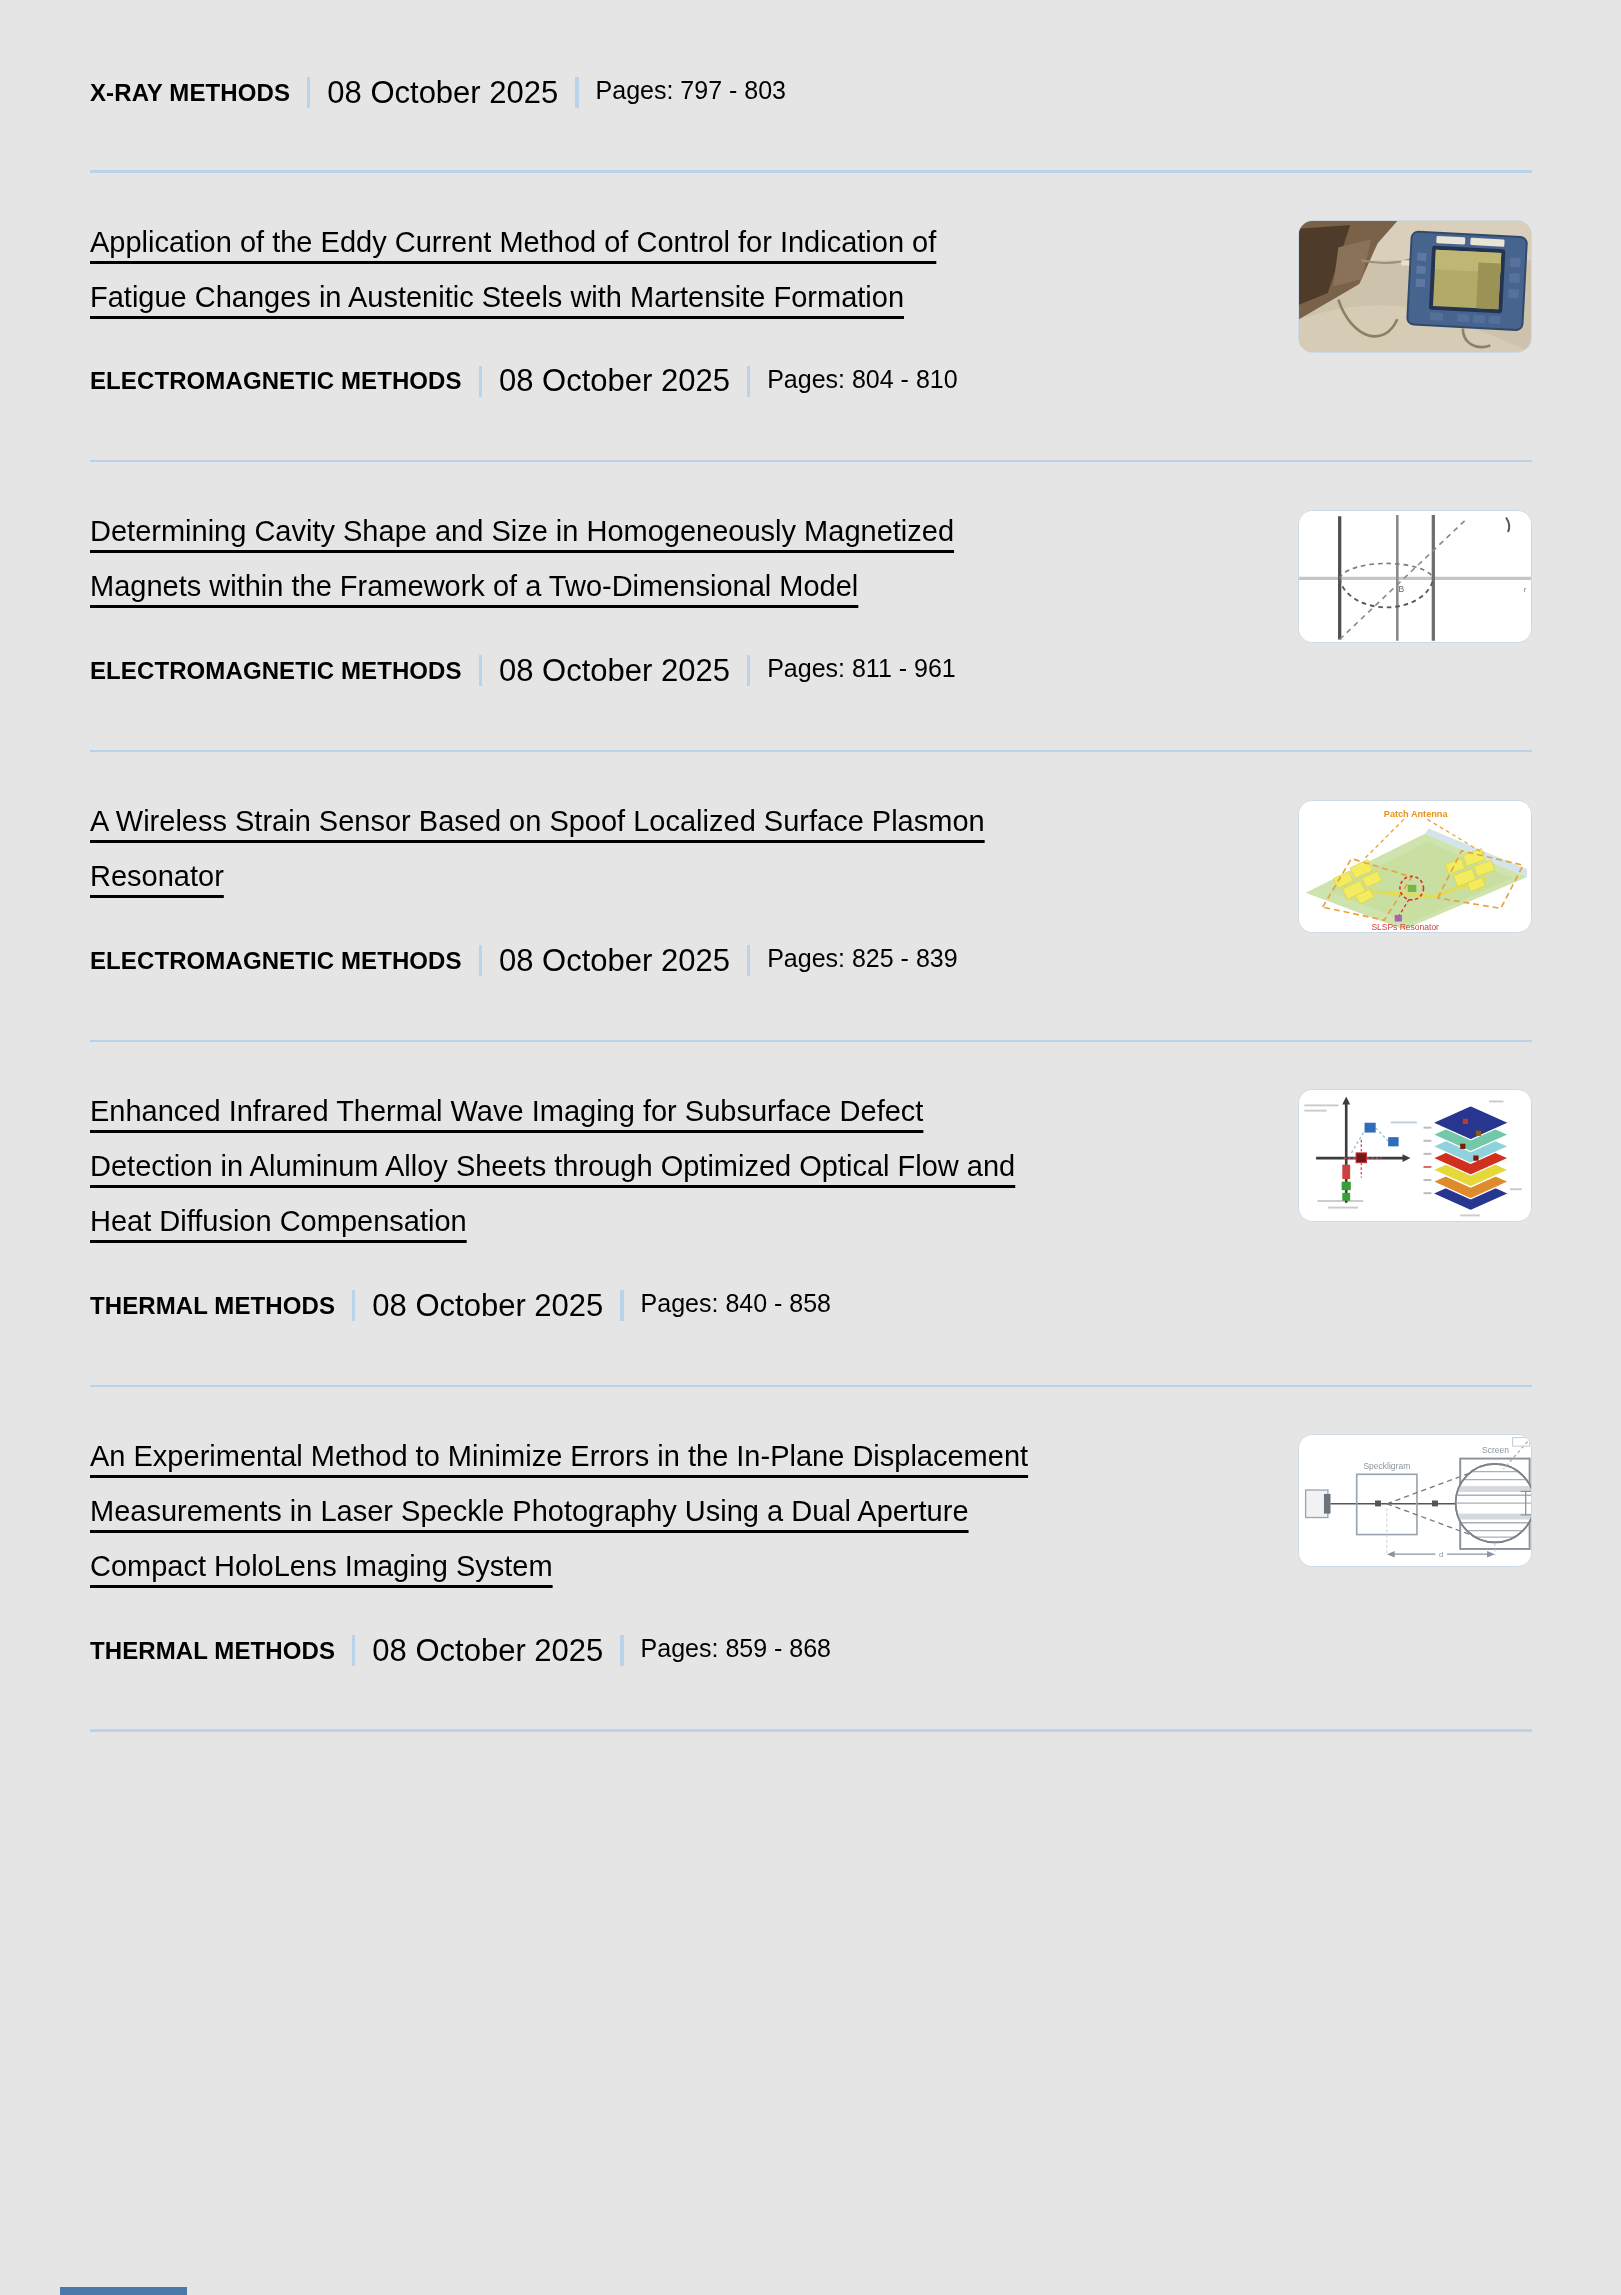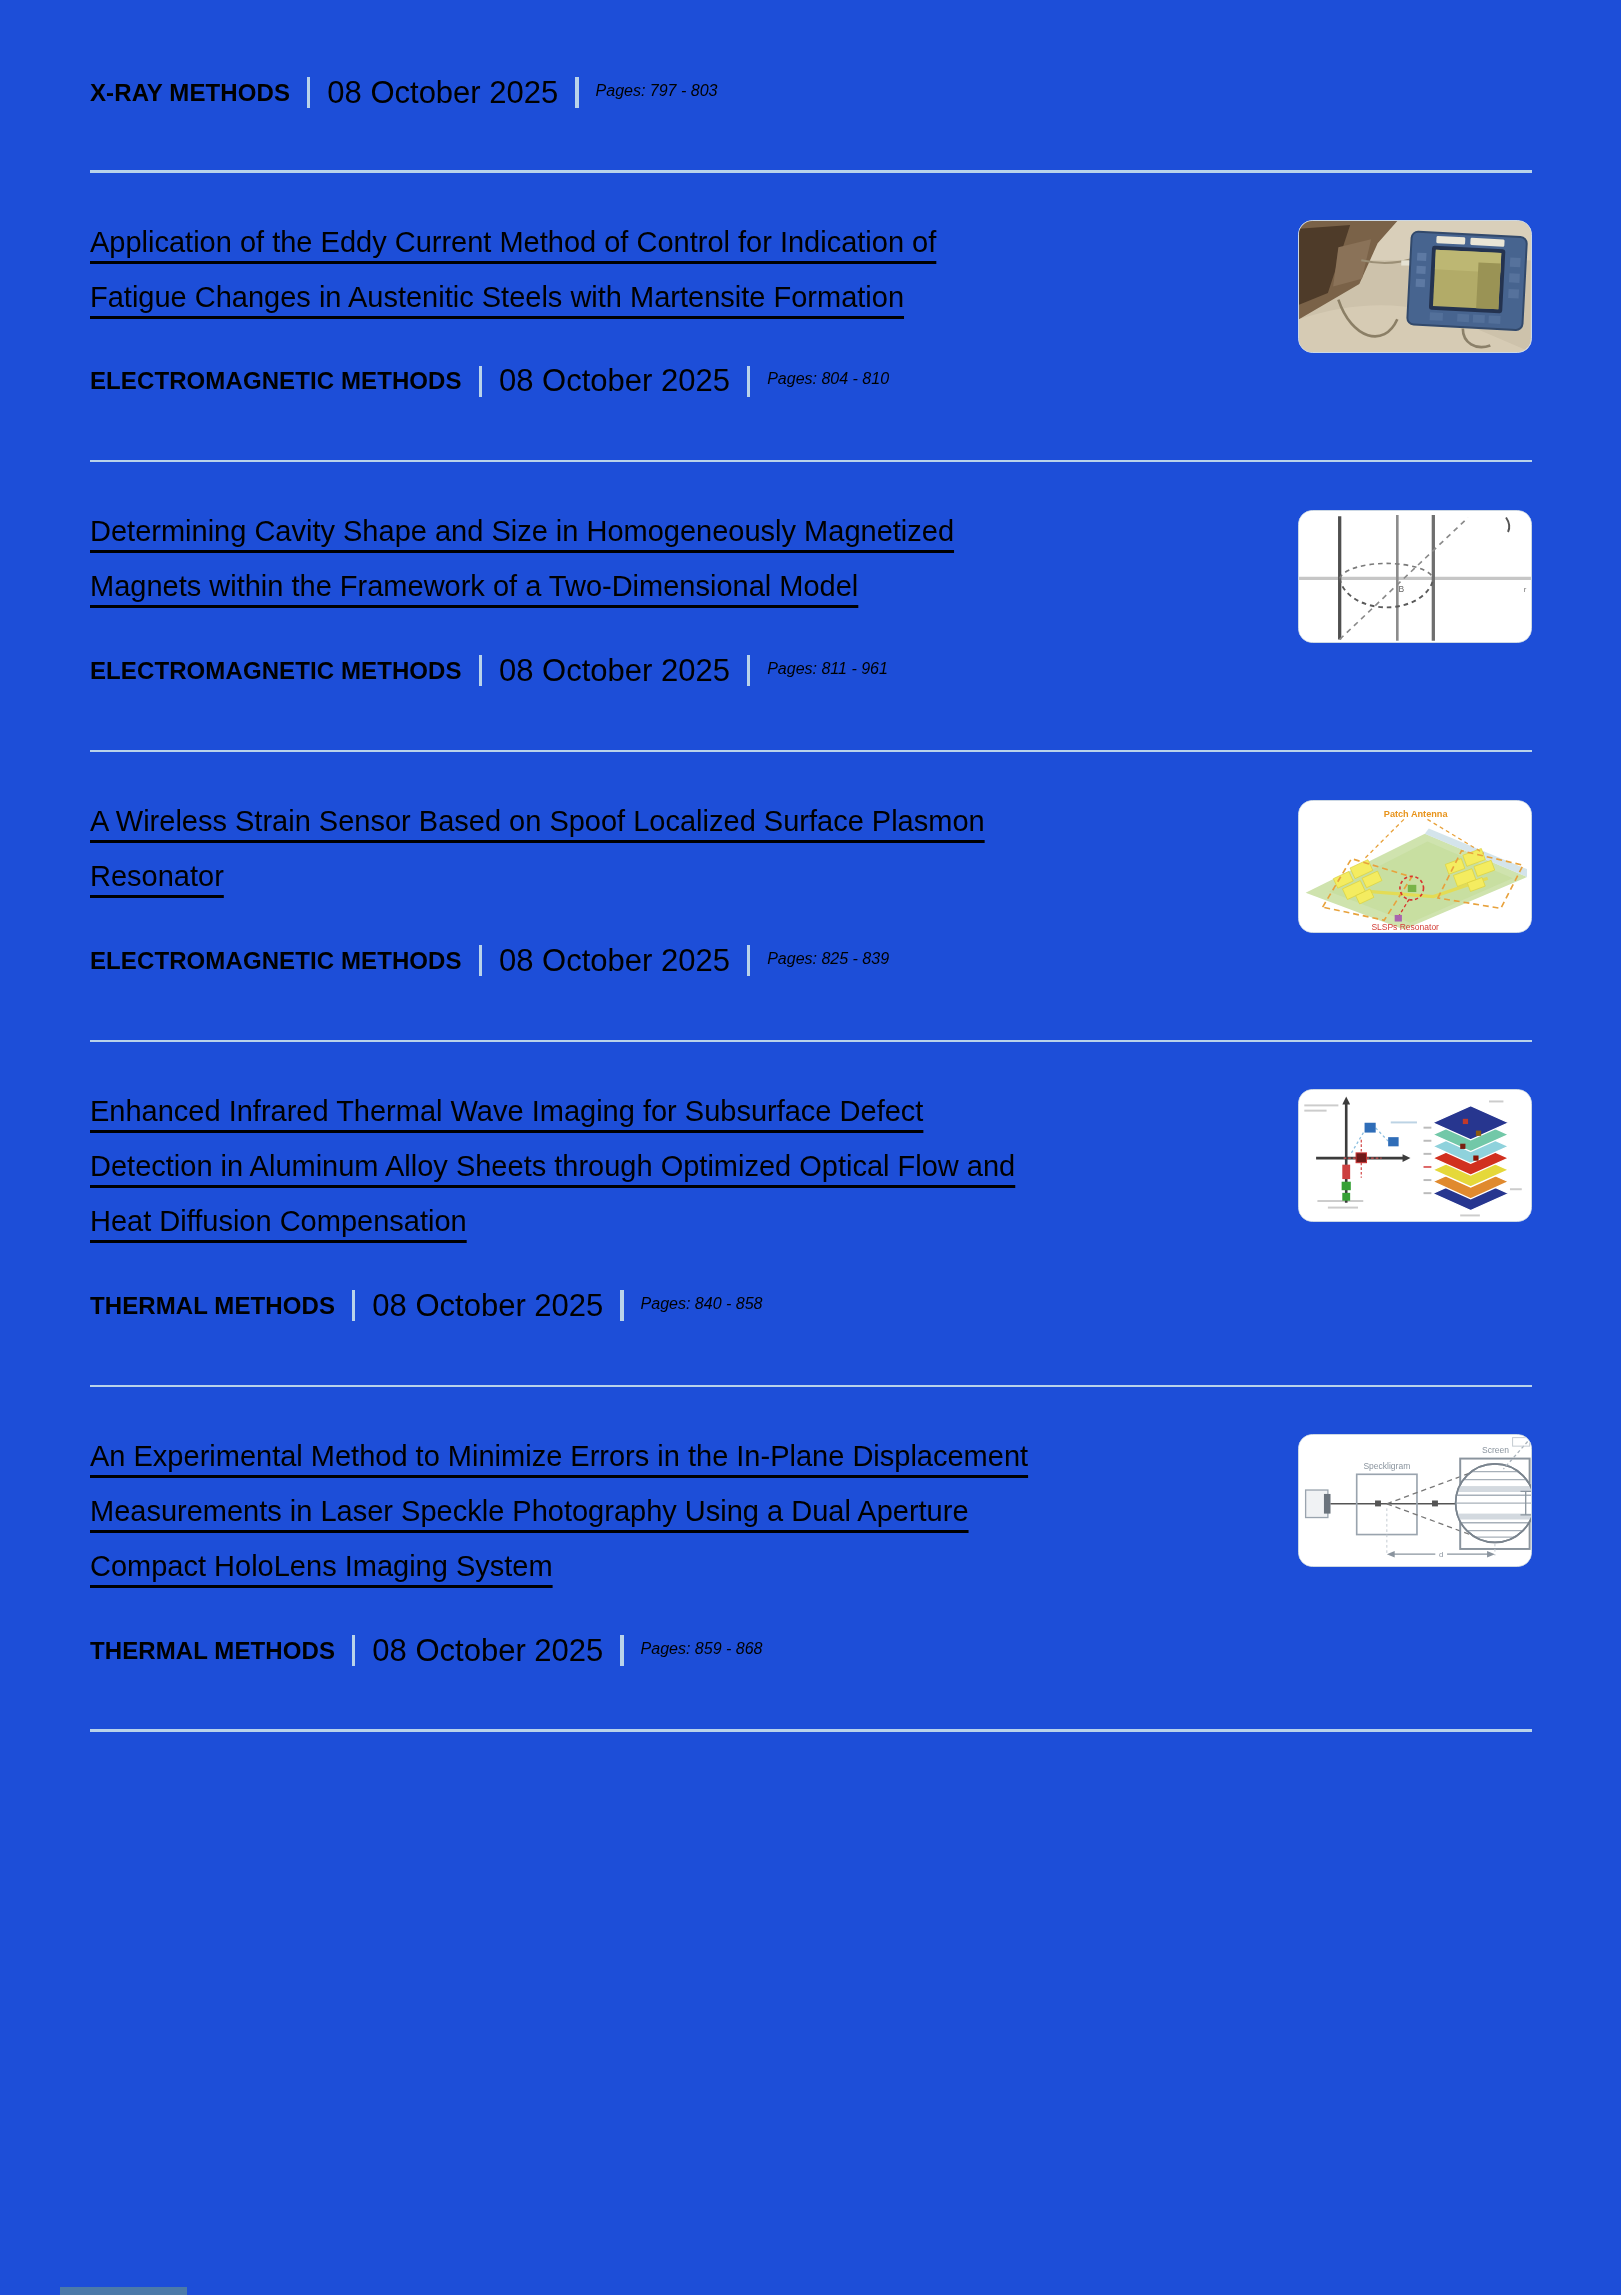--- a/index.html
+++ b/index.html
@@ -3,7 +3,7 @@
 <meta charset="utf-8">
 <style>
   html,body{margin:0;padding:0;background:#fff;}
-  .page{position:relative;width:1622px;height:2295px;background:#1d4ed8;overflow:hidden;
+  .page{position:relative;width:1622px;height:2295px;background:#e5e5e5;overflow:hidden;
         font-family:"Liberation Sans",sans-serif;color:#000;}
   .content{padding:0 90px;}
   .meta{display:flex;align-items:center;gap:17px;height:31px;}

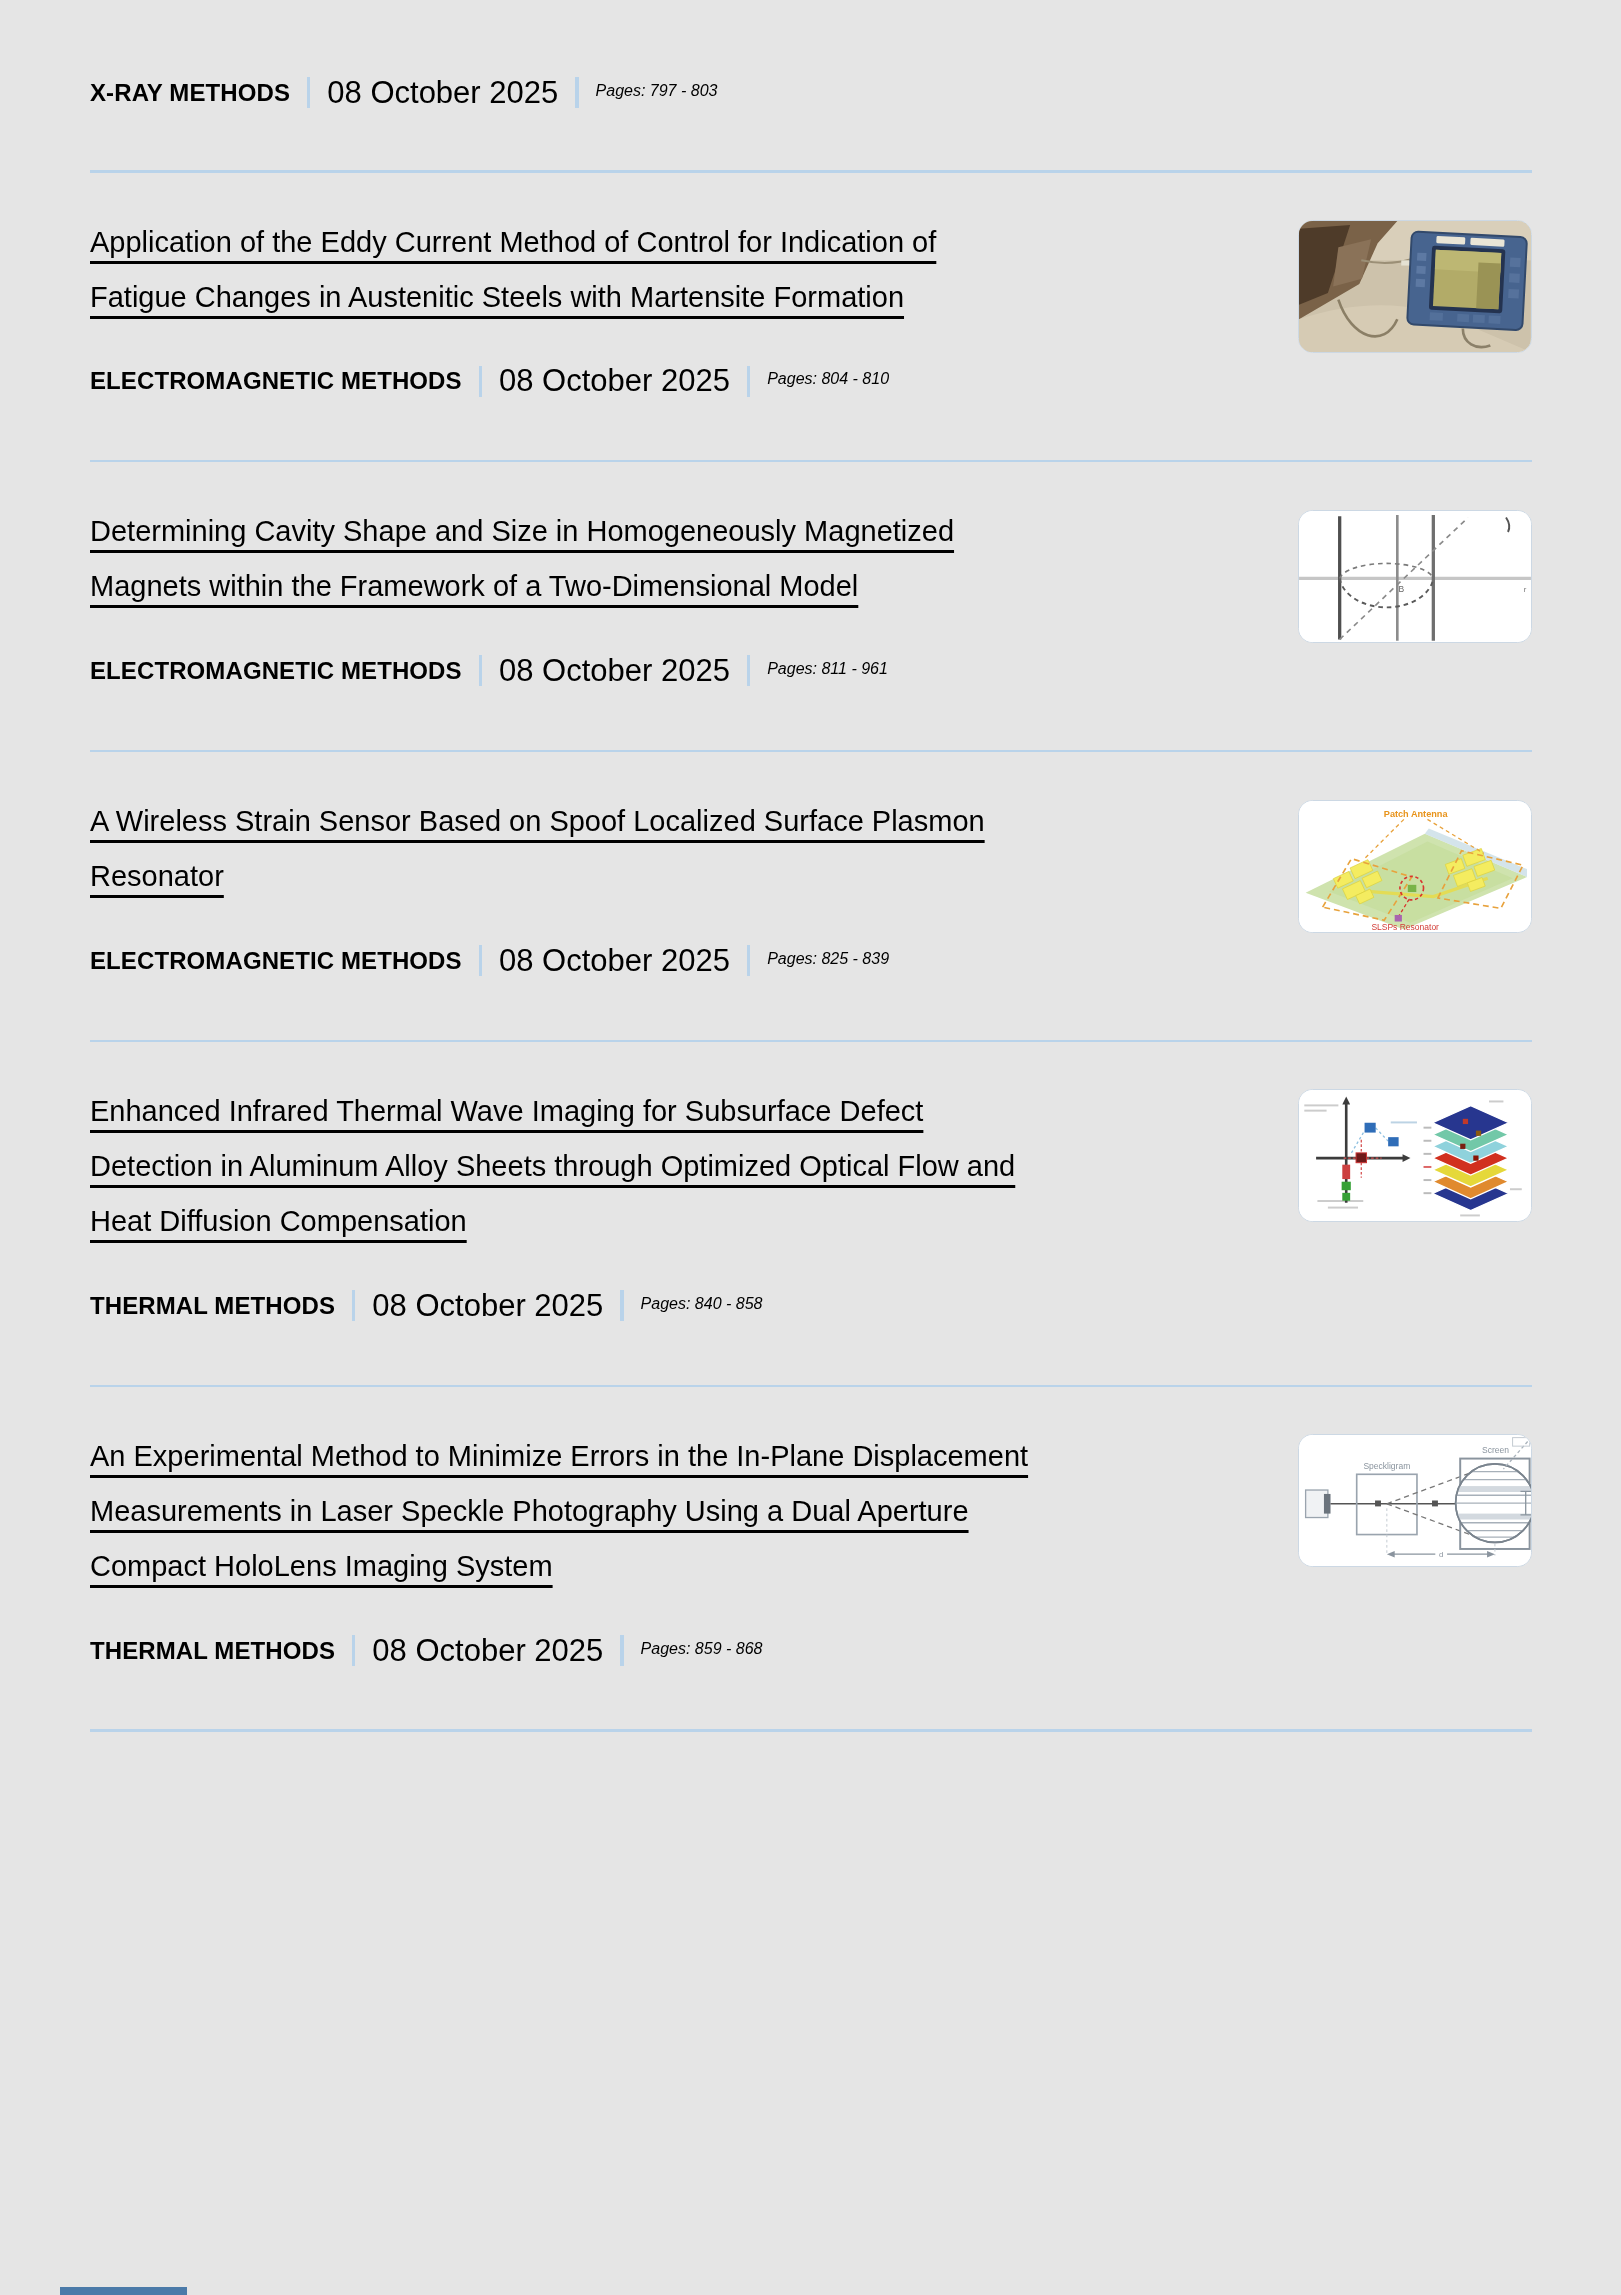--- a/index.html
+++ b/index.html
@@ -9,7 +9,7 @@
   .meta{display:flex;align-items:center;gap:17px;height:31px;}
   .cat{font-size:24px;font-weight:bold;letter-spacing:0.1px;white-space:nowrap;}
   .date{font-size:31px;white-space:nowrap;}
-  .pages{font-size:16px;white-space:nowrap;position:relative;top:-2px;font-style:italic;}
+  .pages{font-size:25px;white-space:nowrap;position:relative;top:-2px;}
   .vsep{width:3.3px;height:31px;background:#b9d3ea;flex:0 0 auto;}
   .top-meta{padding-top:77px;}
   .divider{height:2.6px;background:#b9d3ea;margin-top:62px;}

